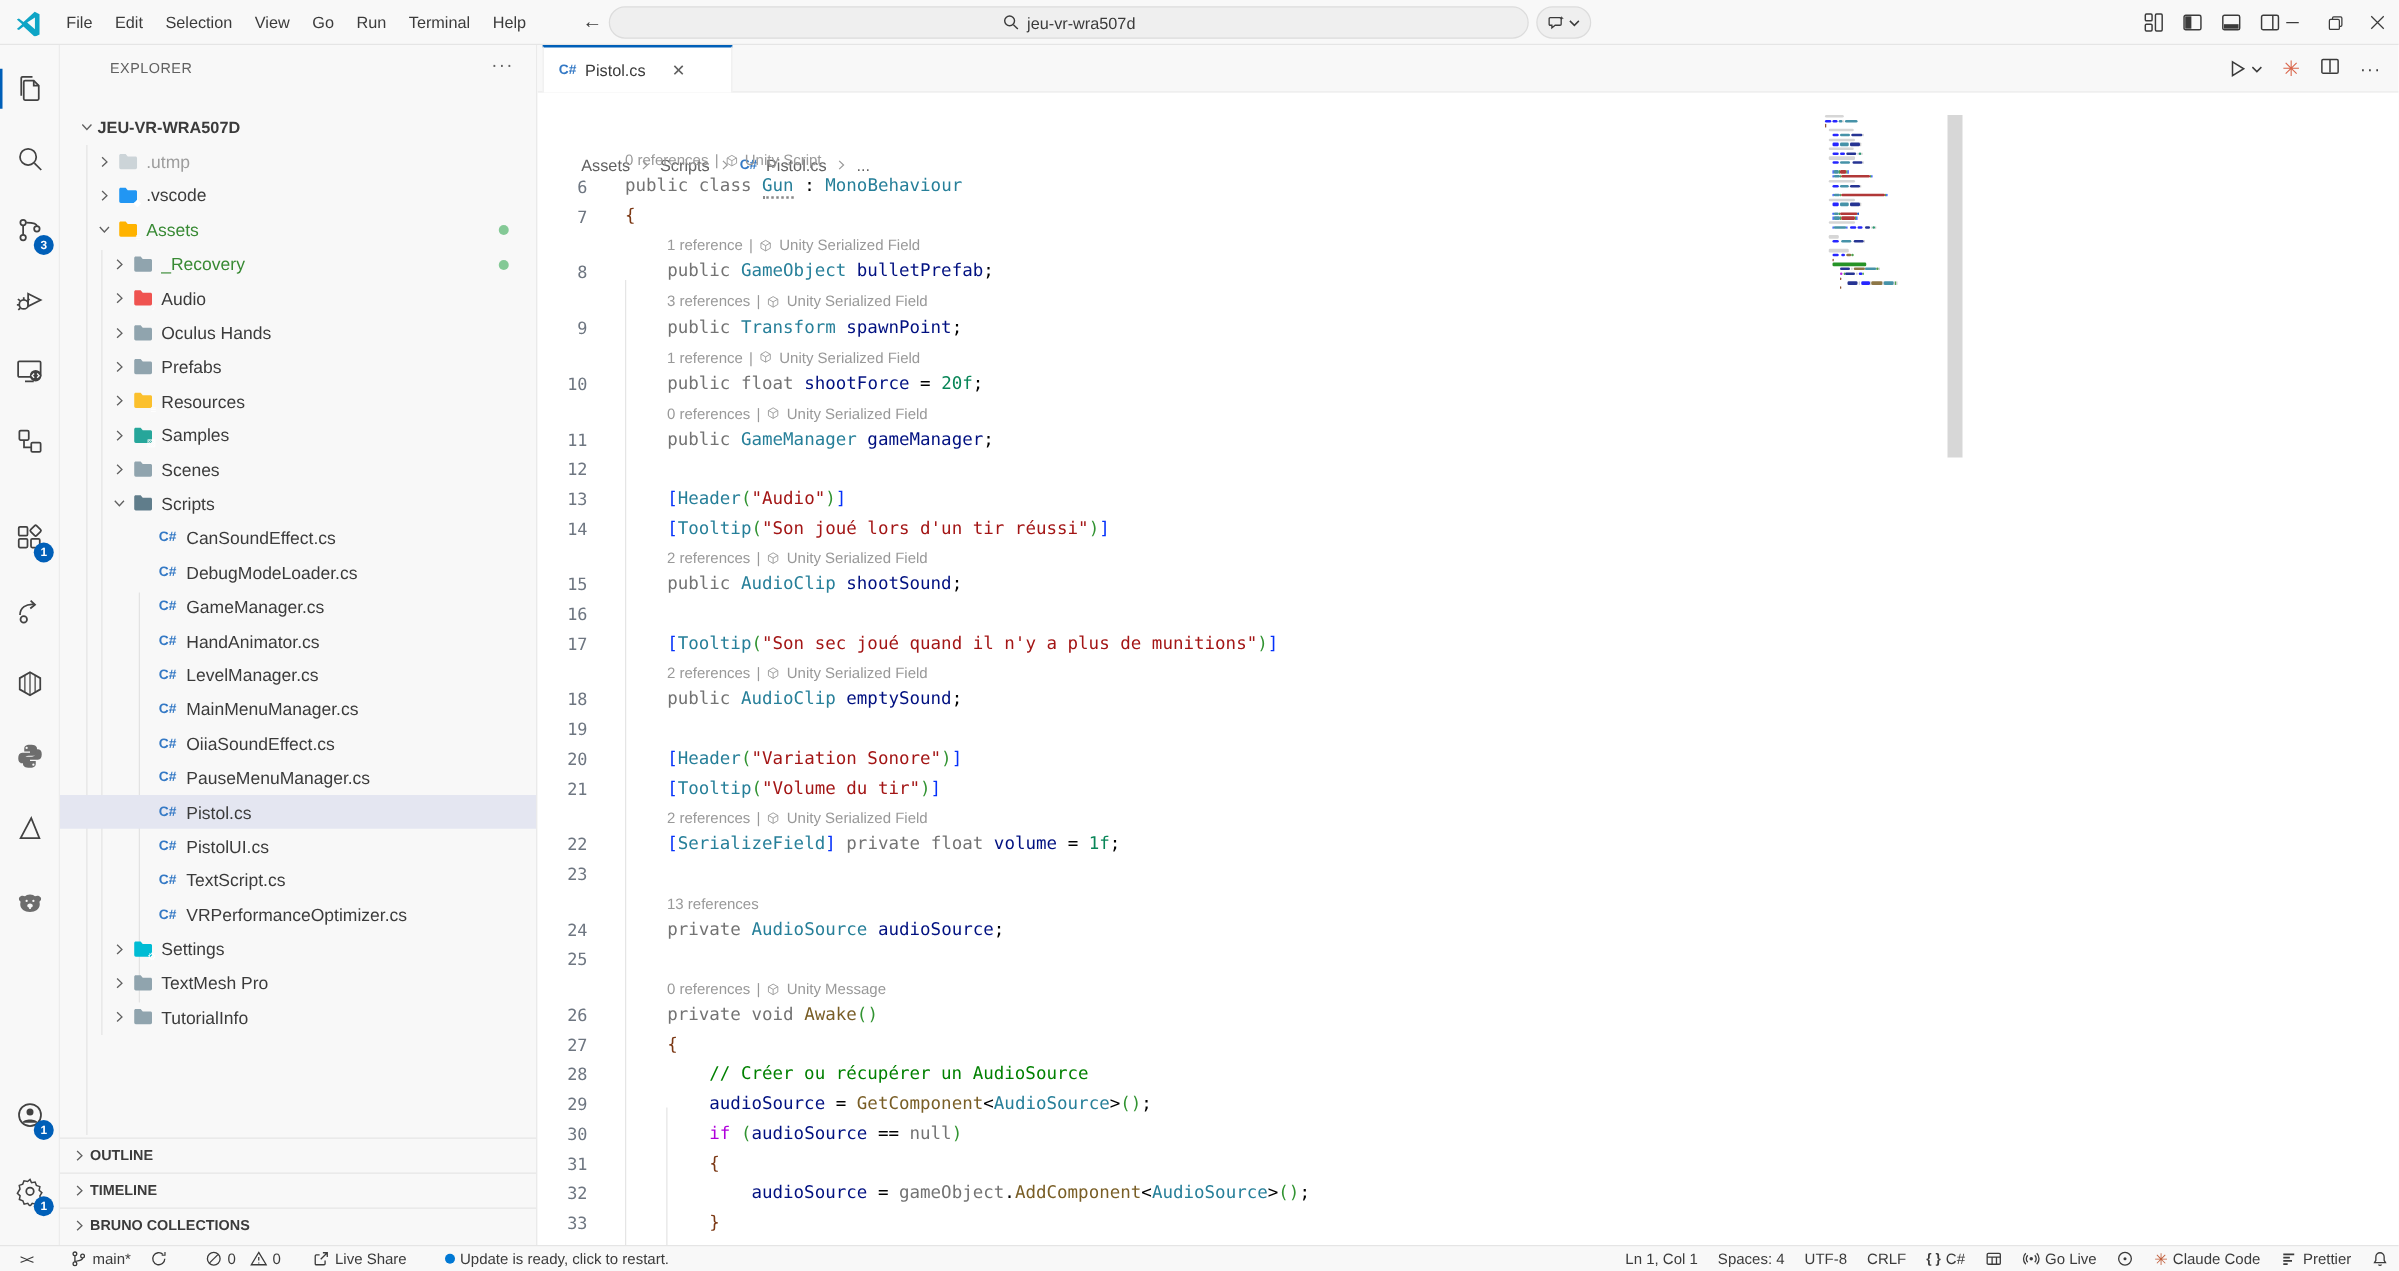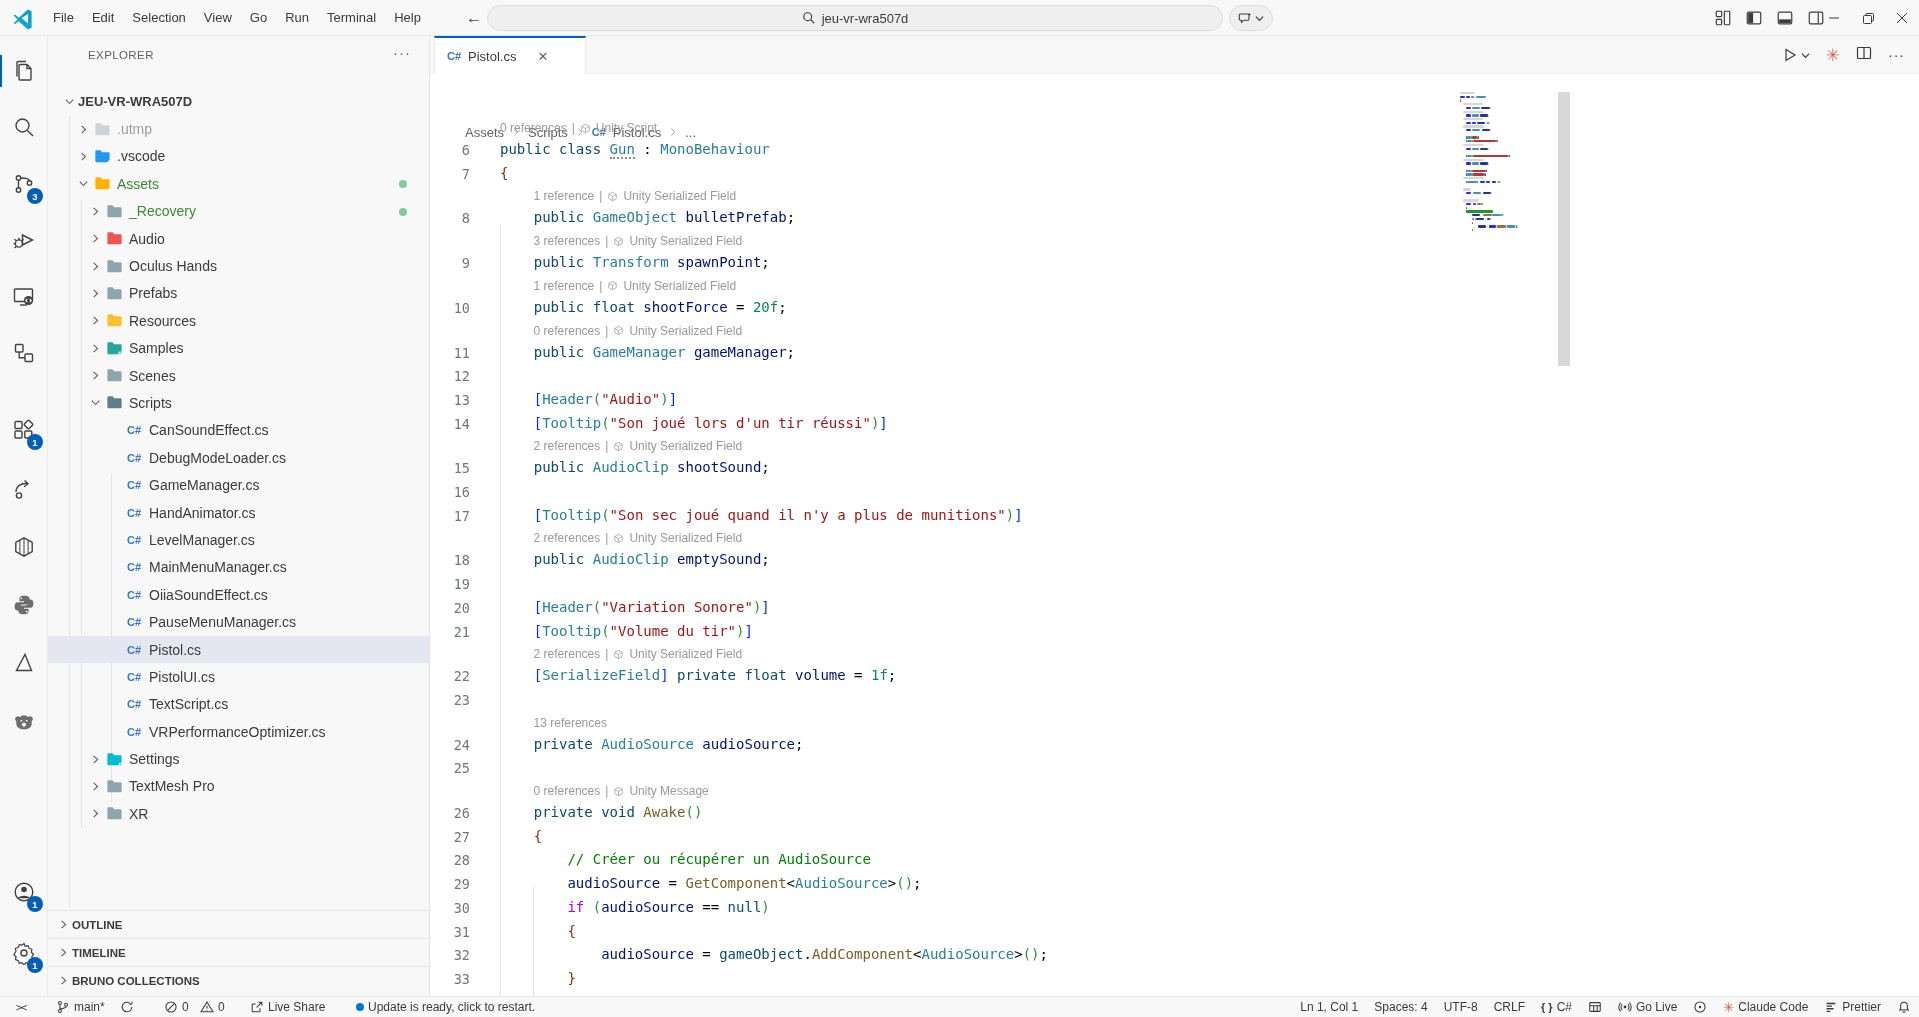--- a/index.html
+++ b/index.html
@@ -57,7 +57,7 @@
   .lnum { position:absolute; left:0; top:3px; width:40px; text-align:right; font-family:"DejaVu Sans Mono", monospace; font-size:13.5px; color:#6e7681; }
   .ctext { position:absolute; left:70px; top:2px; font-family:"DejaVu Sans Mono", monospace; font-size:14px; white-space:pre; }
   .lens { position:absolute; top:3px; font-size:12px; color:#999; display:flex; align-items:center; gap:5px; white-space:pre; }
-  .tok-kw{color:#0c4a6e}.tok-cls{color:#267f99}.tok-mem{color:#001080}.tok-meth{color:#795e26}
+  .tok-kw{color:#737373}.tok-cls{color:#267f99}.tok-mem{color:#001080}.tok-meth{color:#795e26}
   .tok-str{color:#a31515}.tok-num{color:#098658}.tok-com{color:#008000}.tok-ctl{color:#af00db}
   .tok-pl{color:#000}.tok-br1{color:#0431fa}.tok-br2{color:#319331}.tok-br3{color:#7b3814}
   .tok-clsu{color:#267f99; border-bottom:2px dotted #8a8a8a;margin-top:28px;}

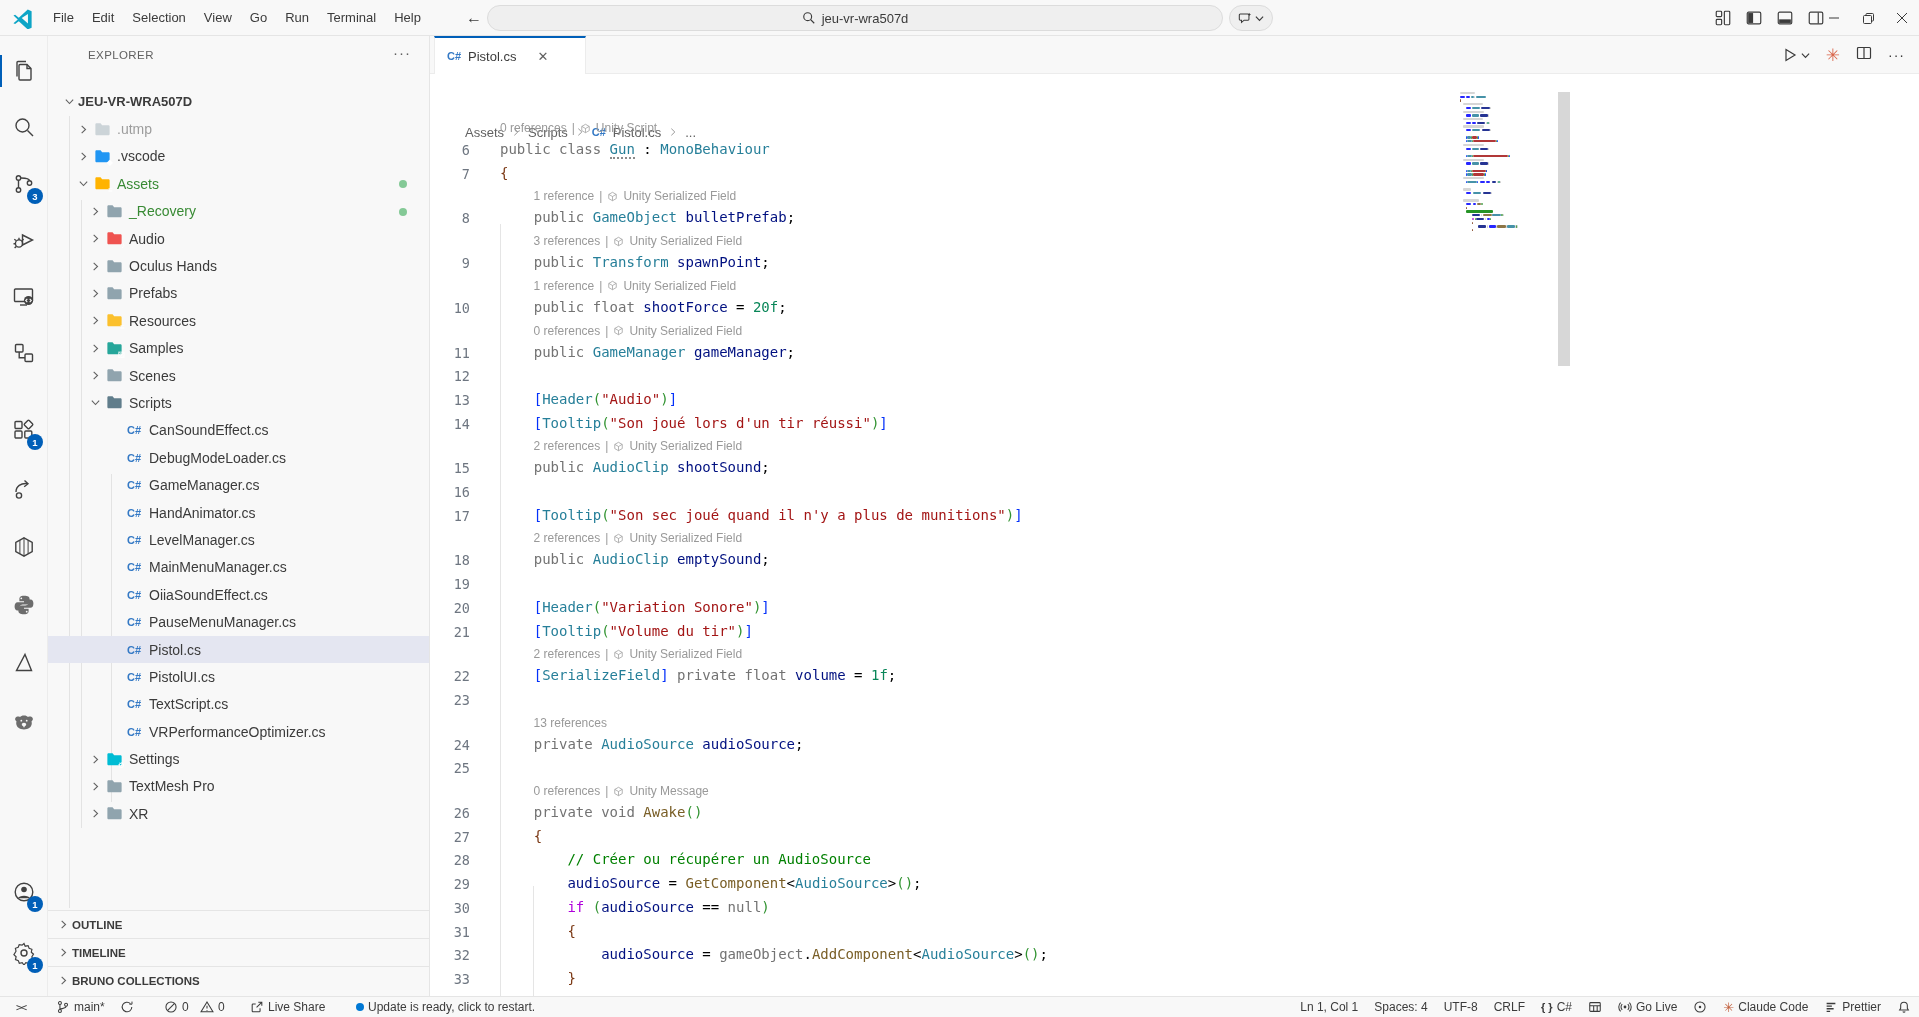--- a/index.html
+++ b/index.html
@@ -545,6 +545,19 @@
             </svg>
           </span>
           <span>TextMesh Pro</span>
+        </div>
+        <div class="trow" style="padding-left: 40px;">
+          <span class="chev">
+            <svg width="11" height="11" viewBox="0 0 12 12">
+              <path d="M4 2l4.2 4L4 10" fill="none" stroke="#616161" stroke-width="1.2"></path>
+            </svg>
+          </span>
+          <span class="ticon">
+            <svg viewBox="0 0 24 24" width="19" height="19">
+              <path d="M3 5.6c0-.9.7-1.6 1.6-1.6h4.9l2.1 2.6h7.8c.9 0 1.6.7 1.6 1.6v9.6c0 .9-.7 1.6-1.6 1.6H4.6c-.9 0-1.6-.7-1.6-1.6V5.6z" fill="#90a4ae"></path>
+            </svg>
+          </span>
+          <span>TutorialInfo</span>
         </div>
         <div class="trow" style="padding-left: 40px;">
           <span class="chev">

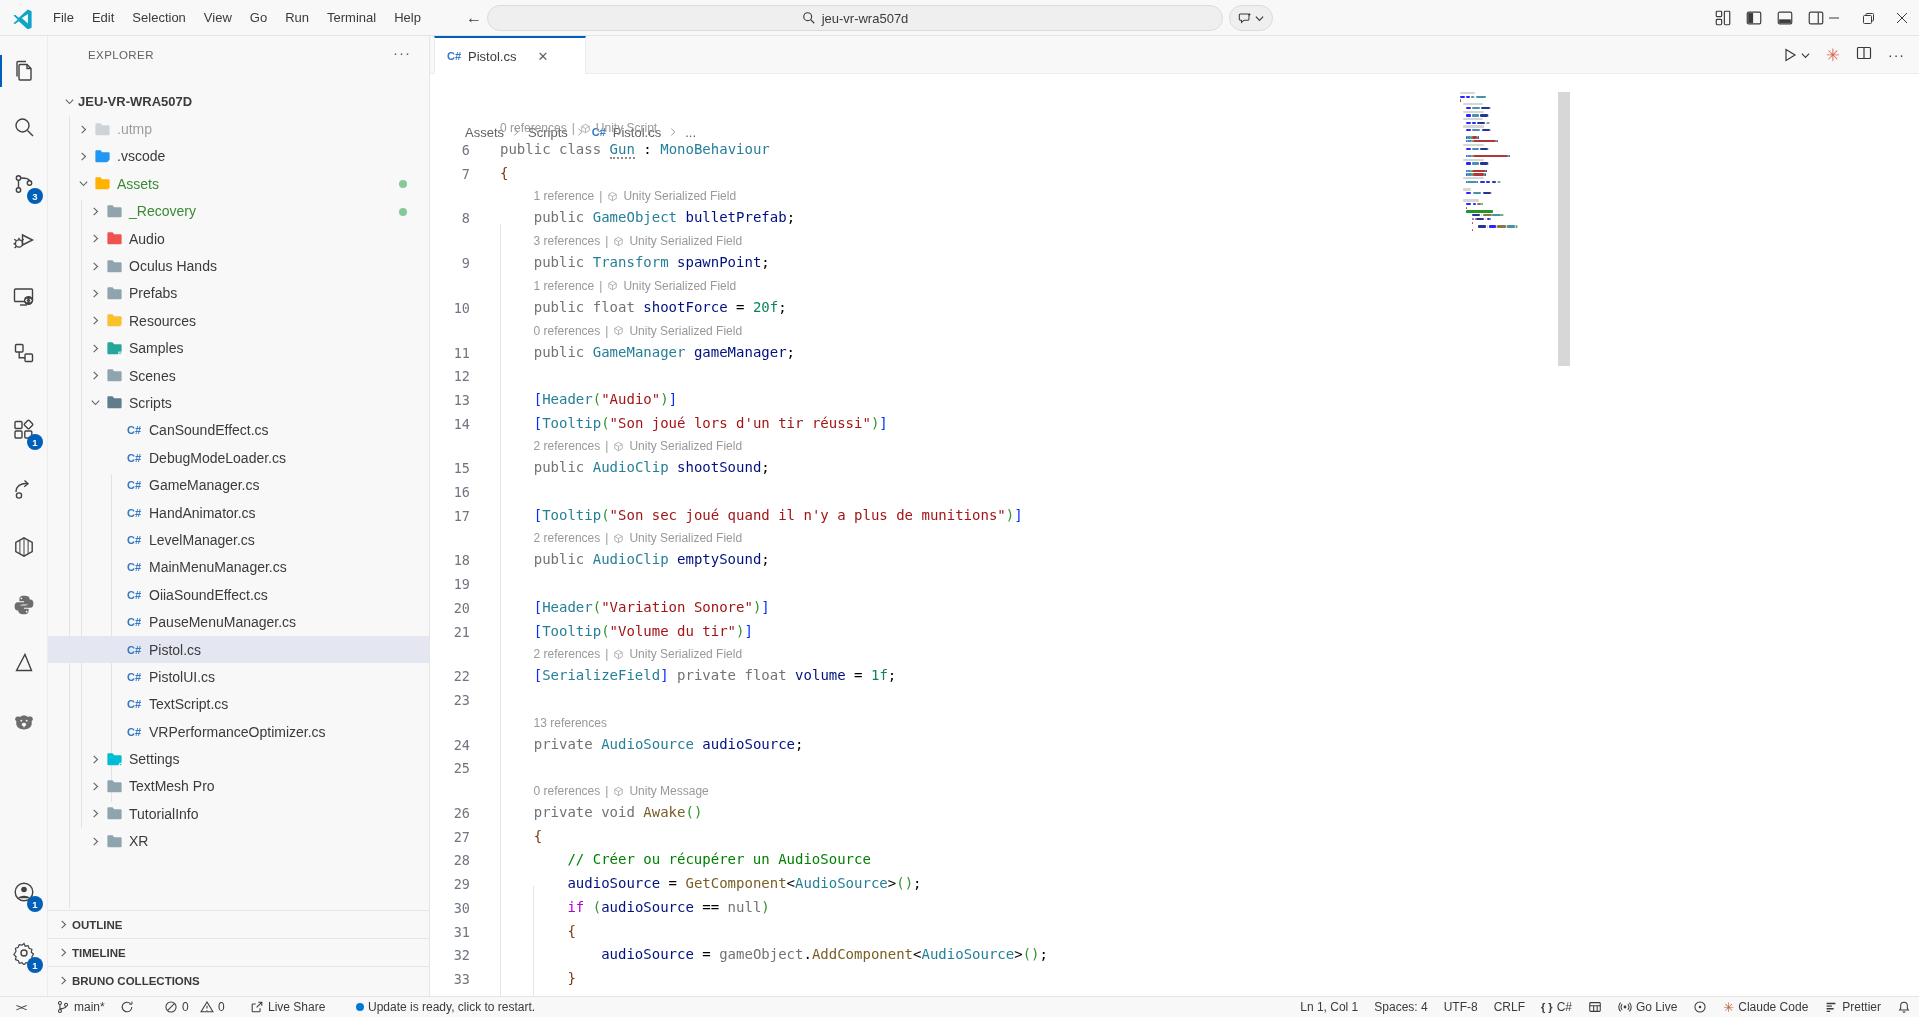--- a/index.html
+++ b/index.html
@@ -558,19 +558,6 @@
             </svg>
           </span>
           <span>TutorialInfo</span>
-        </div>
-        <div class="trow" style="padding-left: 40px;">
-          <span class="chev">
-            <svg width="11" height="11" viewBox="0 0 12 12">
-              <path d="M4 2l4.2 4L4 10" fill="none" stroke="#616161" stroke-width="1.2"></path>
-            </svg>
-          </span>
-          <span class="ticon">
-            <svg viewBox="0 0 24 24" width="19" height="19">
-              <path d="M3 5.6c0-.9.7-1.6 1.6-1.6h4.9l2.1 2.6h7.8c.9 0 1.6.7 1.6 1.6v9.6c0 .9-.7 1.6-1.6 1.6H4.6c-.9 0-1.6-.7-1.6-1.6V5.6z" fill="#90a4ae"></path>
-            </svg>
-          </span>
-          <span>XR</span>
         </div>
       </div>
     <div id="sb-sections">

